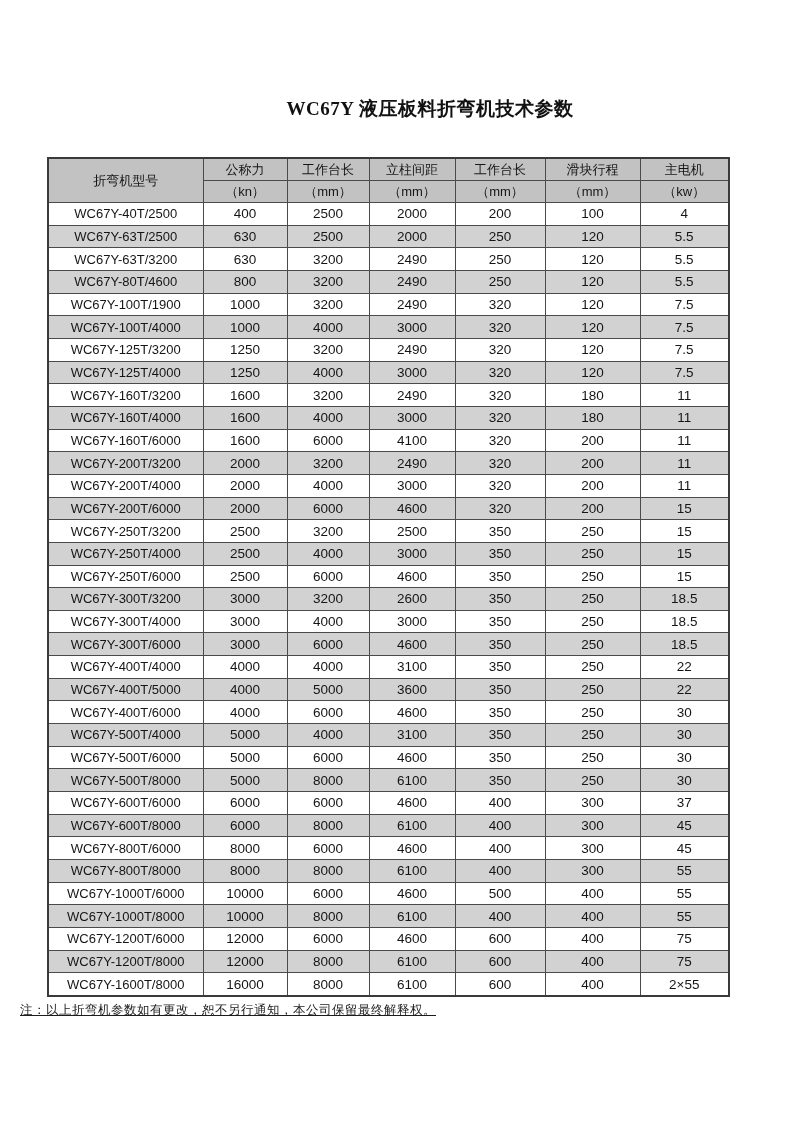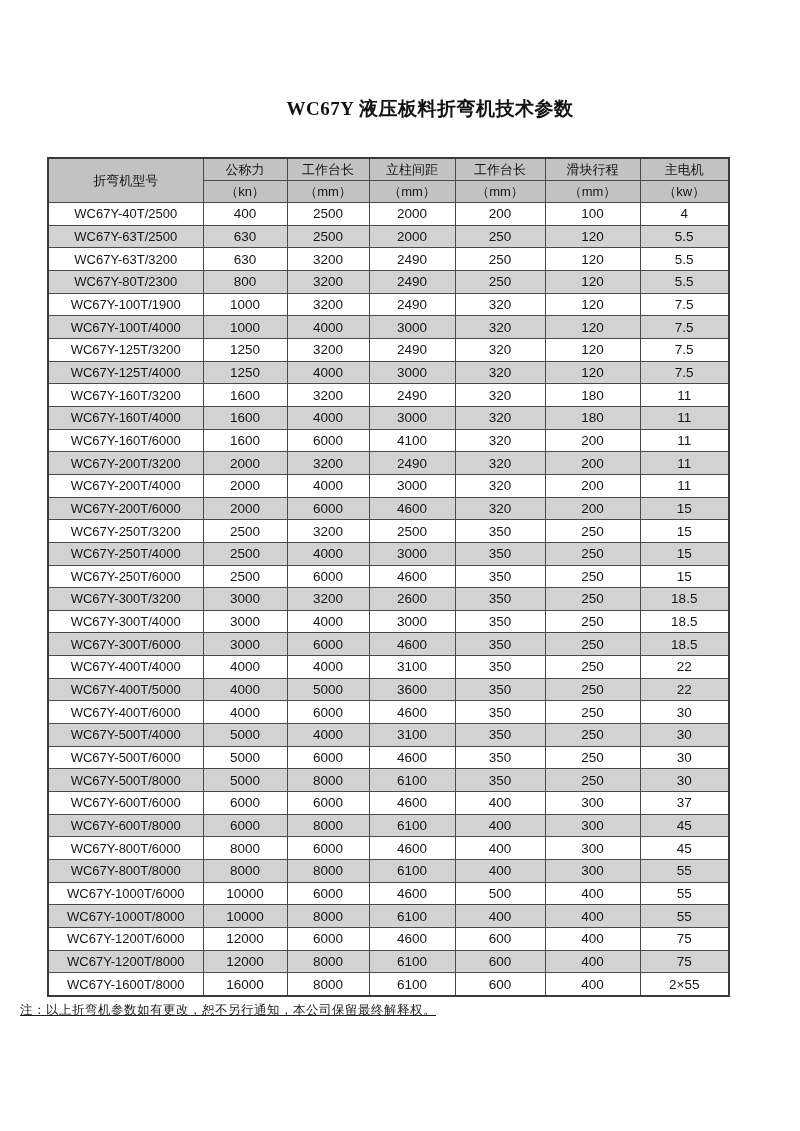--- a/index.html
+++ b/index.html
@@ -135,7 +135,7 @@
           <td>5.5</td>
         </tr>
         <tr class="alt">
-          <td class="model-cell">WC67Y-80T/2300</td>
+          <td class="model-cell">WC67Y-80T/4600</td>
           <td>800</td>
           <td>3200</td>
           <td>2490</td>

